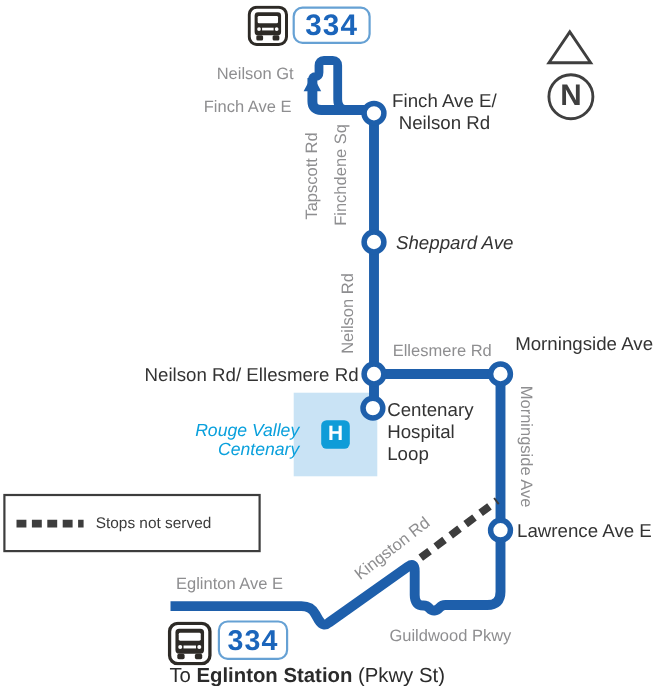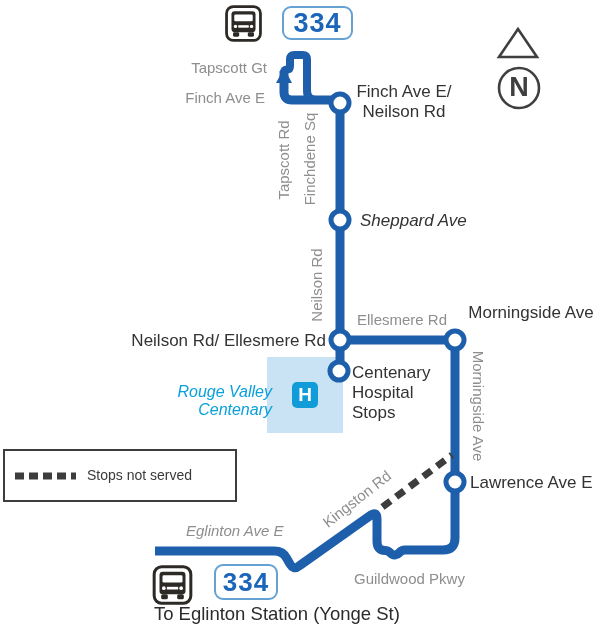--- a/index.html
+++ b/index.html
@@ -42,7 +42,7 @@
     position:absolute;box-sizing:border-box;background:#fff;
     border:2.5px solid var(--badge-border-blue);border-radius:9px;
     color:var(--badge-text-blue);font-weight:bold;
-    display:flex;align-items:center;justify-content:center;letter-spacing:1px;margin-left:16px;
+    display:flex;align-items:center;justify-content:center;letter-spacing:1px;
   }
   .badge-top{left:266px;top:6px;width:71px;height:34px;font-size:27px;}
   .badge-bottom{left:198px;top:564px;width:64px;height:36px;font-size:26px;}

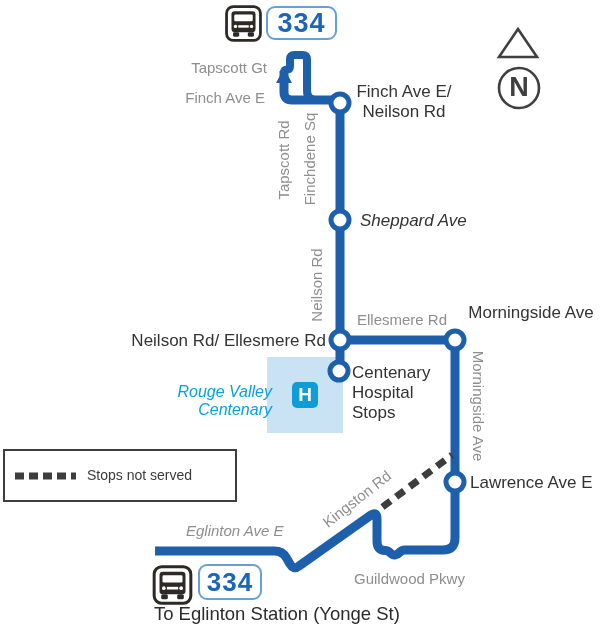--- a/index.html
+++ b/index.html
@@ -108,7 +108,7 @@
     <span>334</span>
   </div>
 
-  <div class="lbl street right-block" style="right:335px;top:59px;">Tapscott Gt</div>
+  <div class="lbl street right-block" style="right:335px;top:59px;">Neilson Gt</div>
   <div class="lbl street right-block" style="right:337px;top:89px;margin-left:48px;">Finch Ave E</div>
   <div class="lbl street v-ccw" style="left:284px;top:160px;">Tapscott Rd</div>
   <div class="lbl street v-ccw" style="left:310px;top:159px;">Finchdene Sq</div>

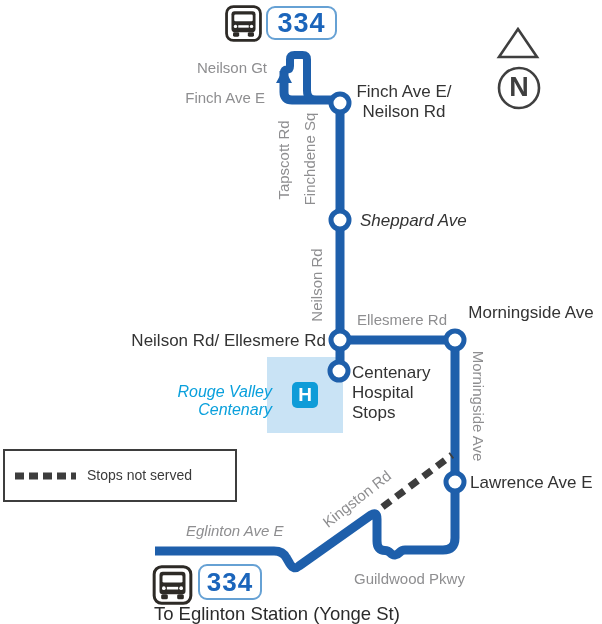--- a/index.html
+++ b/index.html
@@ -131,7 +131,7 @@
   <div class="lbl stop-lbl" style="left:352px;top:363px;">
     <div>Centenary</div>
     <div>Hospital</div>
-    <div>Stops</div>
+    <div>Loop</div>
   </div>
   <div class="lbl stop-lbl" style="left:470px;top:473px;">Lawrence Ave E</div>
 

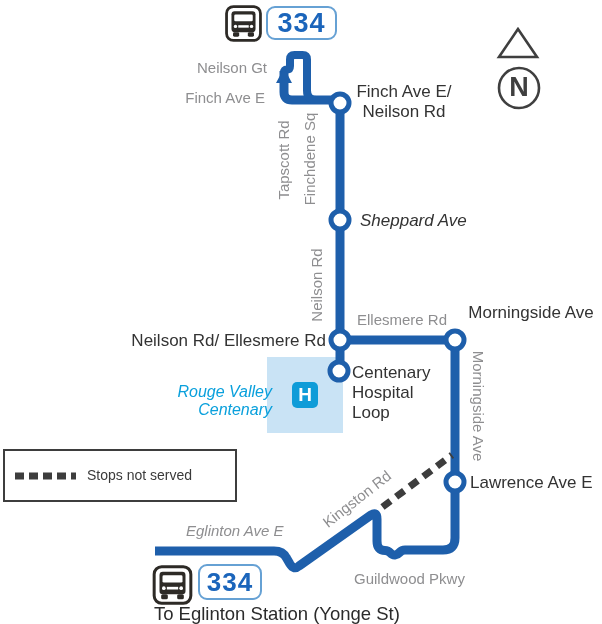--- a/index.html
+++ b/index.html
@@ -116,7 +116,7 @@
   <div class="lbl street" style="left:357px;top:311px;">Ellesmere Rd</div>
   <div class="lbl street v-cw" style="left:478px;top:406px;">Morningside Ave</div>
   <div class="lbl street diag" style="left:357px;top:499px;">Kingston Rd</div>
-  <div class="lbl street" style="left:186px;top:522px;font-style:italic;">Eglinton Ave E</div>
+  <div class="lbl street" style="left:160px;top:522px;">Eglinton Ave E</div>
   <div class="lbl street" style="left:354px;top:570px;">Guildwood Pkwy</div>
 
   <div class="lbl stop-lbl center-block" style="left:352px;top:82px;width:104px;">

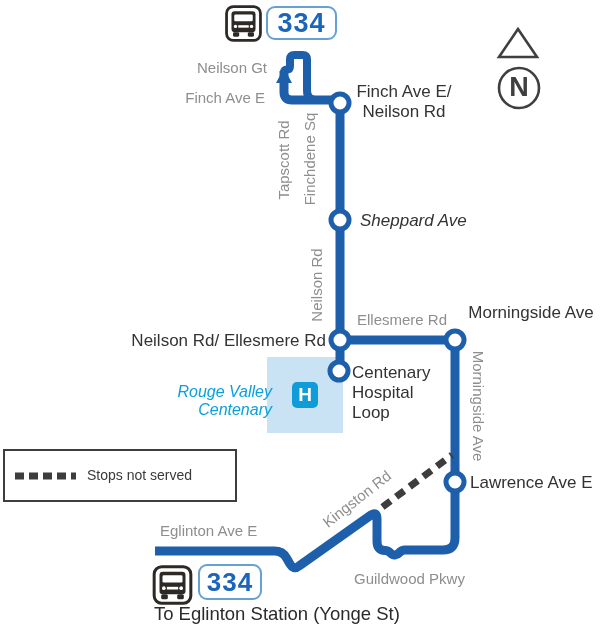--- a/index.html
+++ b/index.html
@@ -56,7 +56,7 @@
     font-size:27px;font-weight:bold;color:#3f3f3f;
   }
   .dest{position:absolute;left:154px;top:603px;font-size:18.5px;color:#2b2b2b;display:flex;gap:5px;white-space:nowrap;}
-  .dest .bold{font-weight:normal;}
+  .dest .bold{font-weight:bold;}
 </style>
 </head>
 <body>

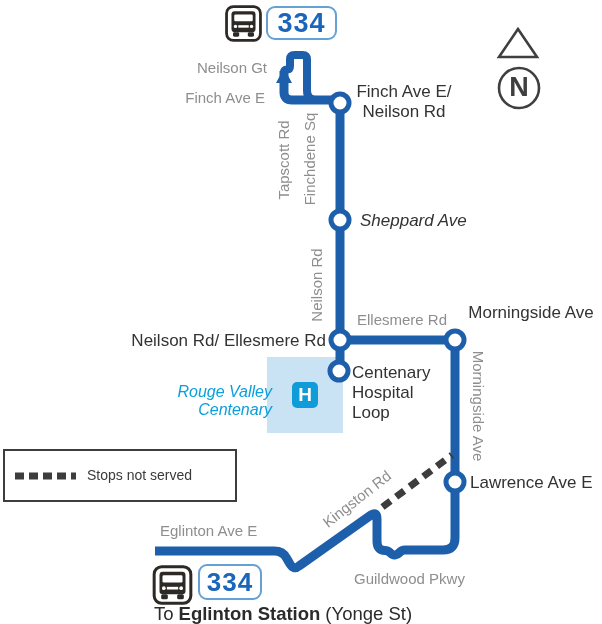--- a/index.html
+++ b/index.html
@@ -161,7 +161,7 @@
   <div class="dest">
     <span>To</span>
     <span class="bold">Eglinton Station</span>
-    <span>(Yonge St)</span>
+    <span>(Pkwy St)</span>
   </div>
 
 </div>

